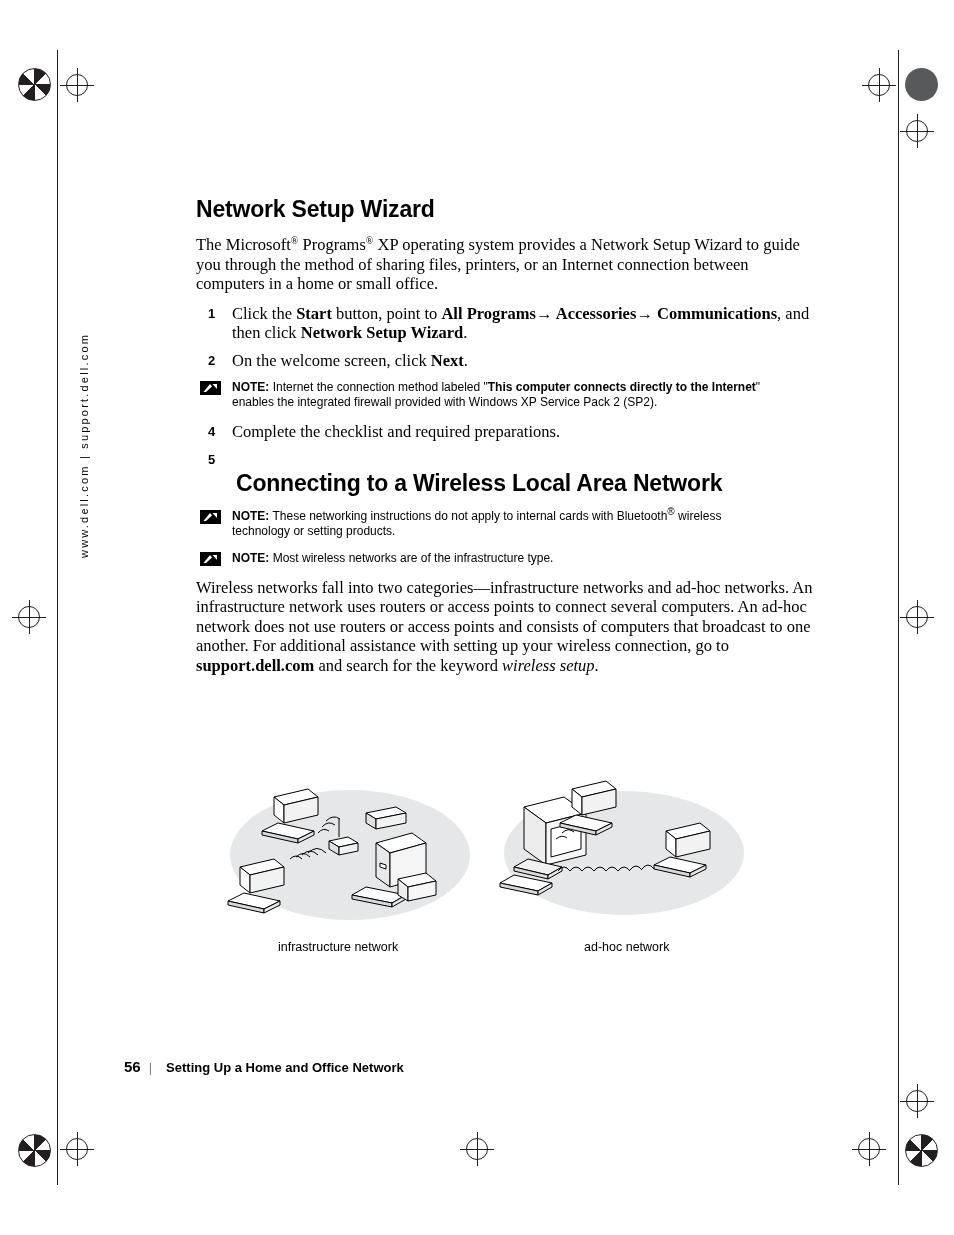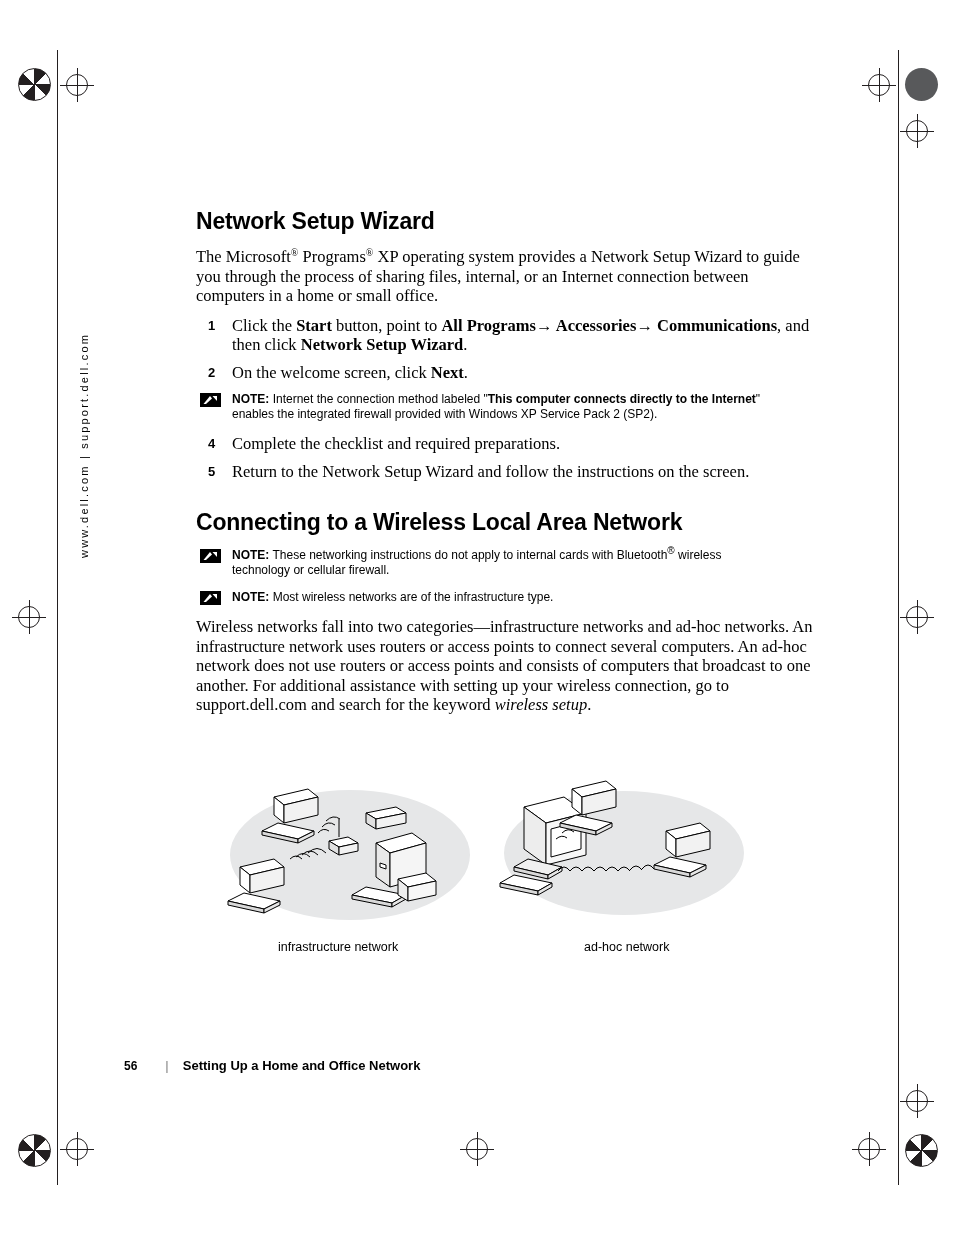--- a/index.html
+++ b/index.html
@@ -68,7 +68,7 @@
   .content {
     position: absolute;
     left: 196px;
-    top: 208px;
+    top: 196px;
     width: 620px;
   }
   h1.chapter {

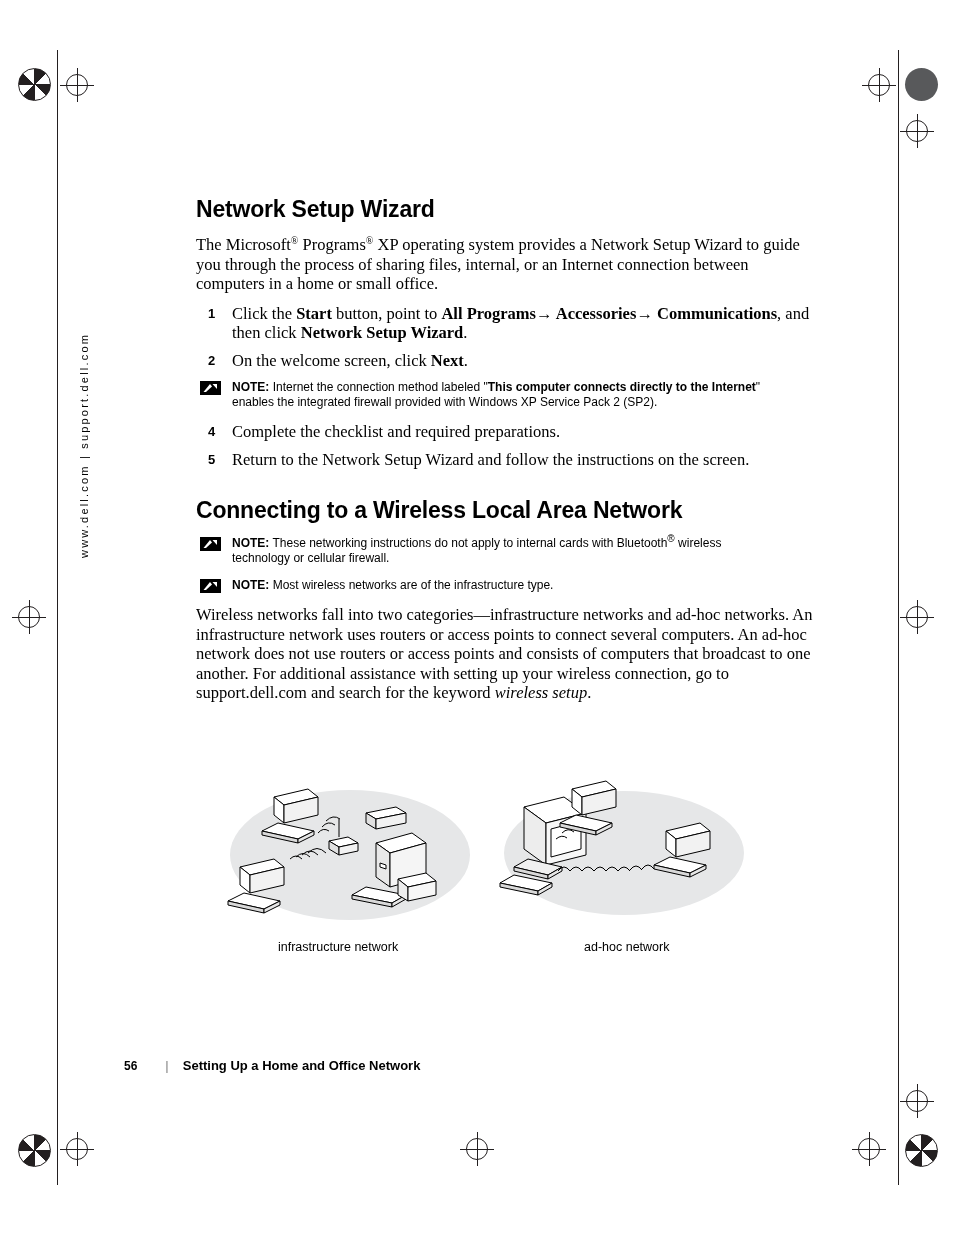--- a/index.html
+++ b/index.html
@@ -242,7 +242,7 @@
 
   <h1 class="chapter">Network Setup Wizard</h1>
 
-  <p class="body"><span>The Microsoft</span><sup class="reg">®</sup><span> Programs</span><sup class="reg">®</sup><span> XP operating system provides a Network Setup Wizard to guide you through the process of sharing files, internal, or an Internet connection between computers in a home or small office.</span></p>
+  <p class="body"><span>The Microsoft</span><sup class="reg">®</sup><span> Programs</span><sup class="reg">®</sup><span> XP operating system provides a Network Setup Wizard to guide you through the method of sharing files, printers, or an Internet connection between computers in a home or small office.</span></p>
 
   <ol class="steps">
     <li>

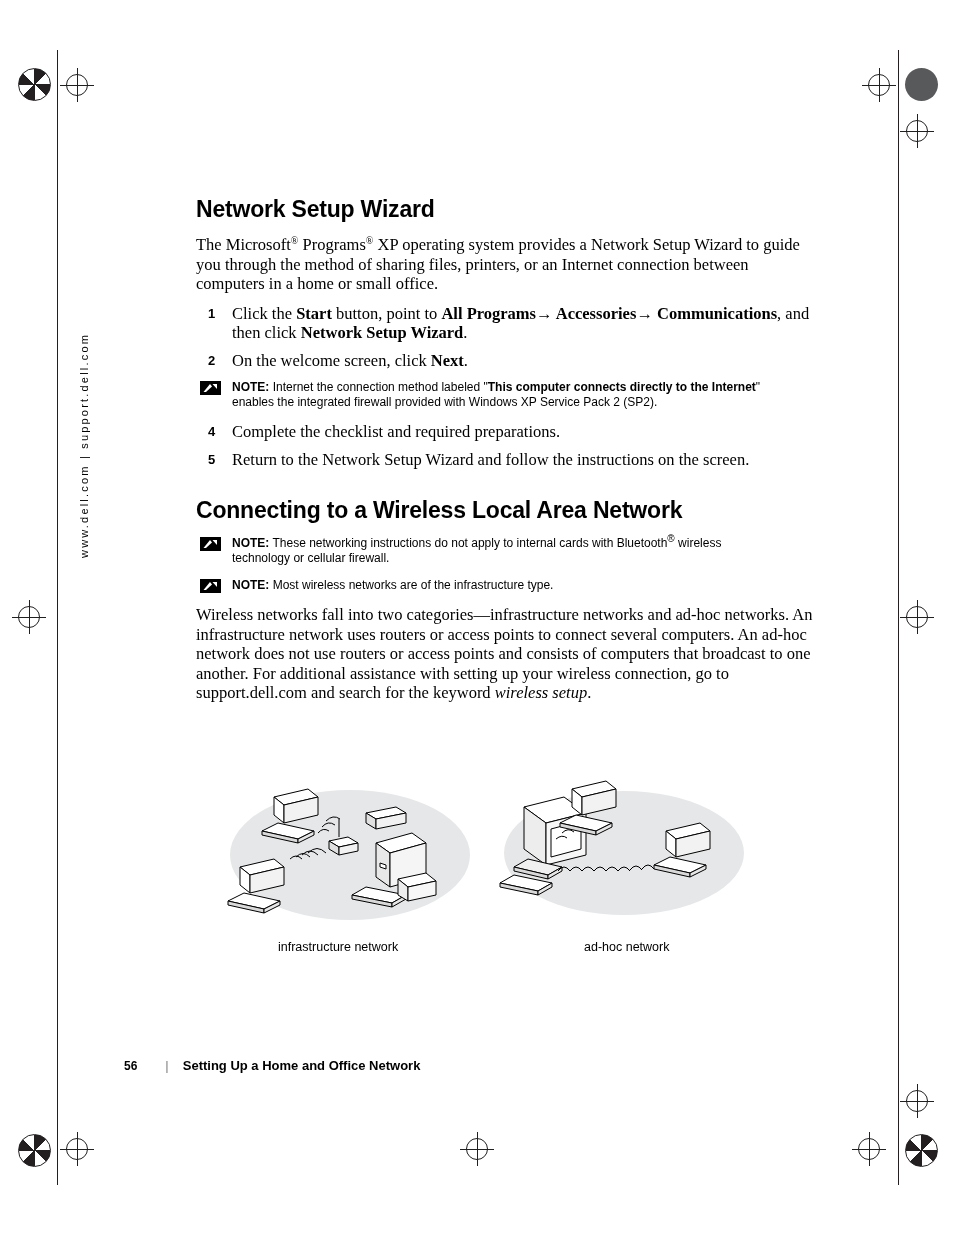--- a/index.html
+++ b/index.html
@@ -276,7 +276,6 @@
     </li>
     <li>
       <span class="num">5</span>
-      <span class="step-text"><span>Return to the Network Setup Wizard and follow the instructions on the screen.</span></span>
     </li>
   </ol>
 

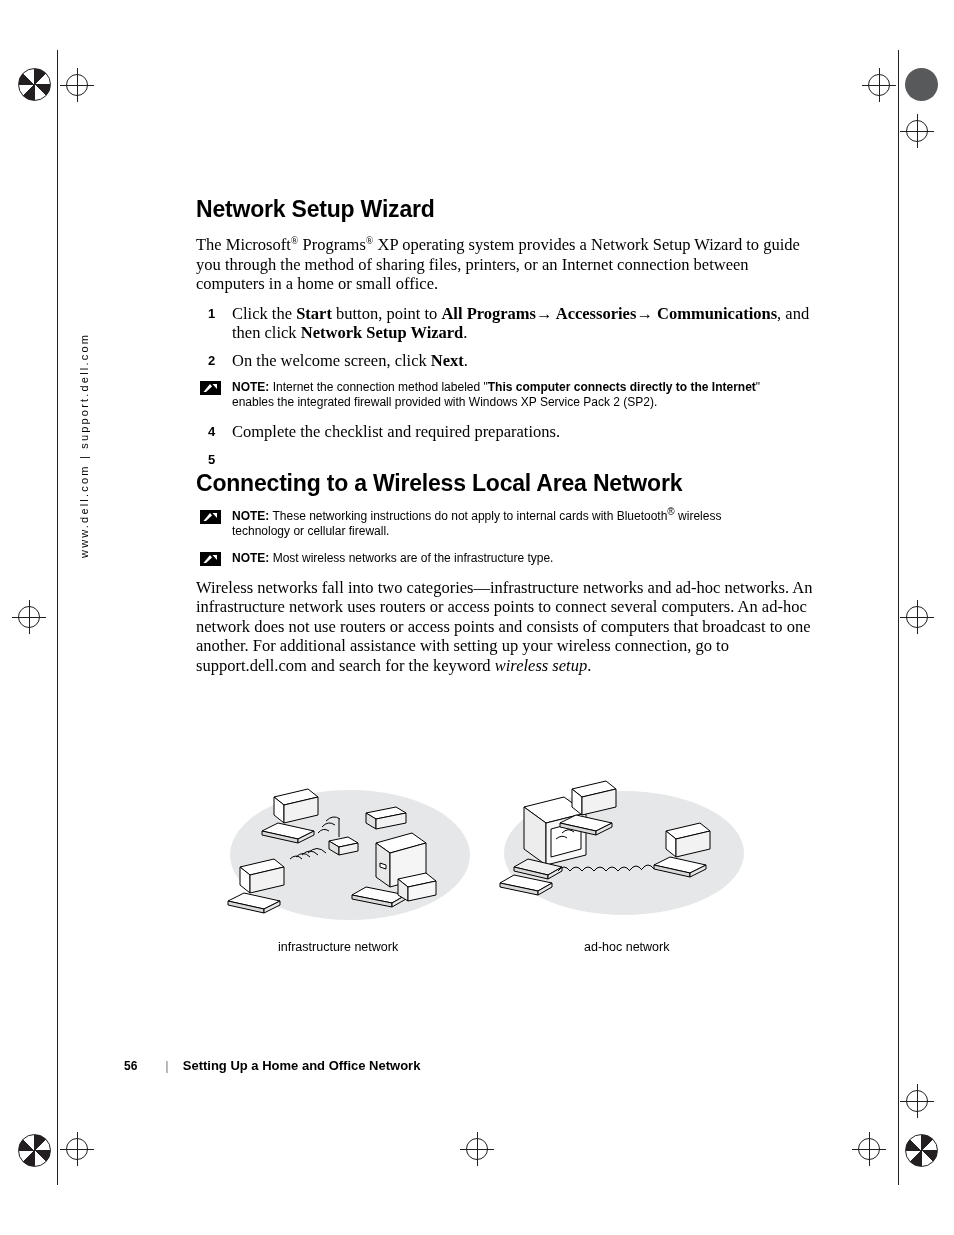--- a/index.html
+++ b/index.html
@@ -80,6 +80,7 @@
   }
   h1.chapter.second {
     margin-top: 28px;
+    margin-left: 40px;
   }
   h2.sub {
     font-family: "Liberation Sans", sans-serif;

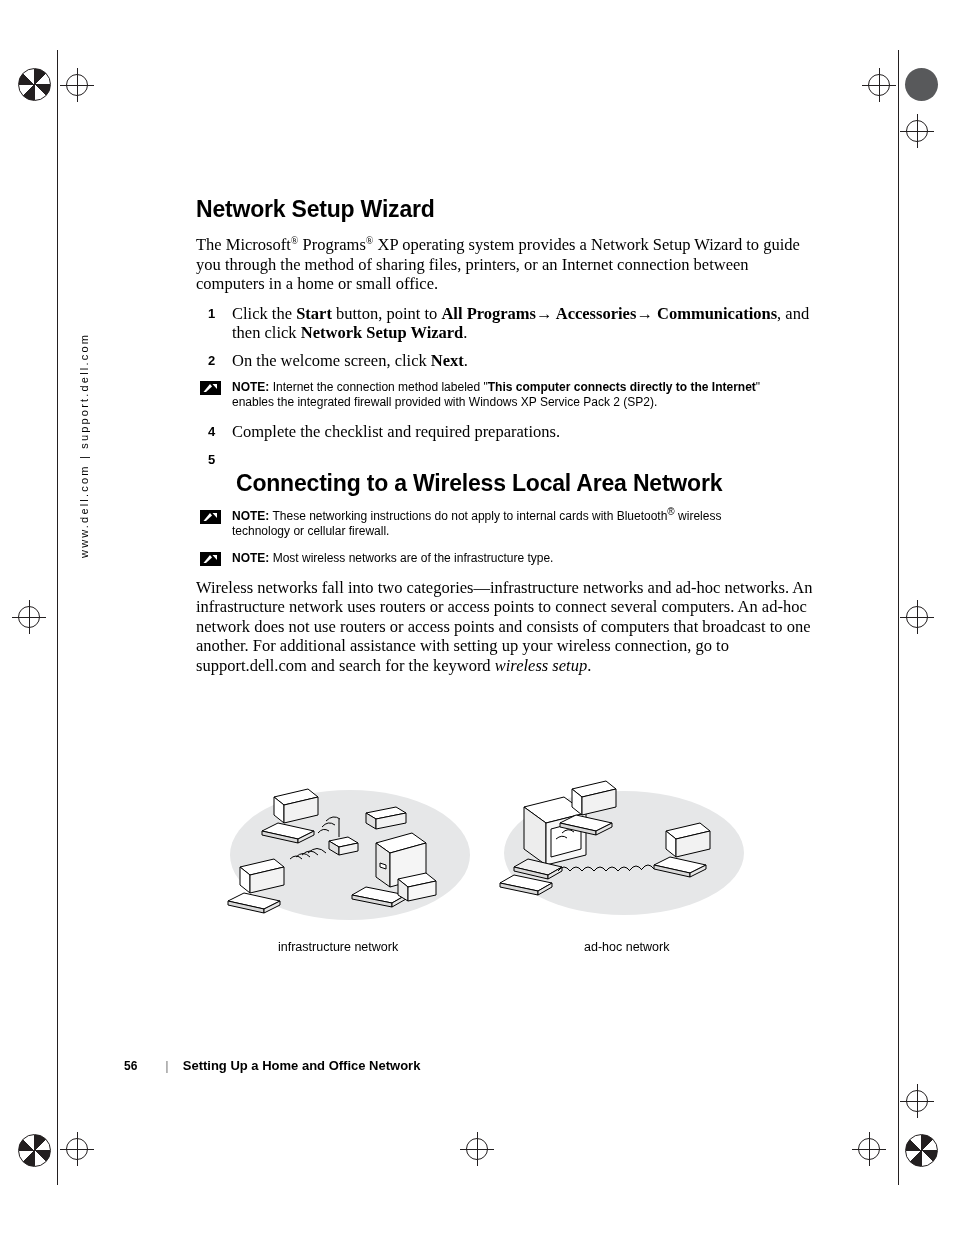--- a/index.html
+++ b/index.html
@@ -290,7 +290,7 @@
         <path d="M12.5 3 L17 3 L17 8 Z" fill="#ffffff"></path>
       </svg>
     </span>
-    <span class="note-label">NOTE:</span><span> These networking instructions do not apply to internal cards with Bluetooth</span><sup class="reg">®</sup><span> wireless</span><br><span>technology or cellular firewall.</span>
+    <span class="note-label">NOTE:</span><span> These networking instructions do not apply to internal cards with Bluetooth</span><sup class="reg">®</sup><span> wireless</span><br><span>technology or setting products.</span>
   </div>
 
 

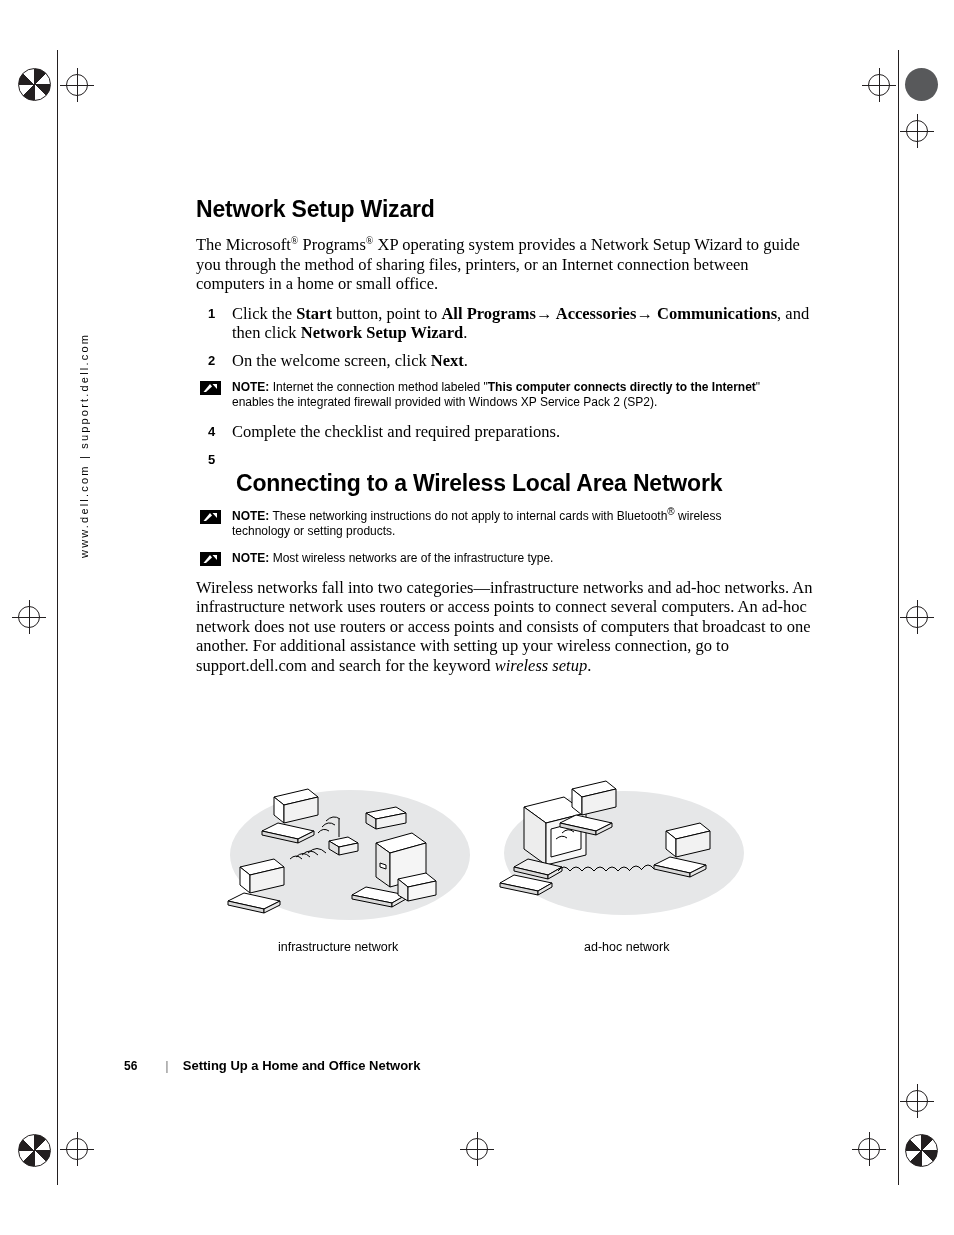--- a/index.html
+++ b/index.html
@@ -99,7 +99,7 @@
     vertical-align: super;
     line-height: 0;
   }
-  .bold { font-weight: normal; }
+  .bold { font-weight: bold; }
   .ital { font-style: italic; }
 
   ol.steps {

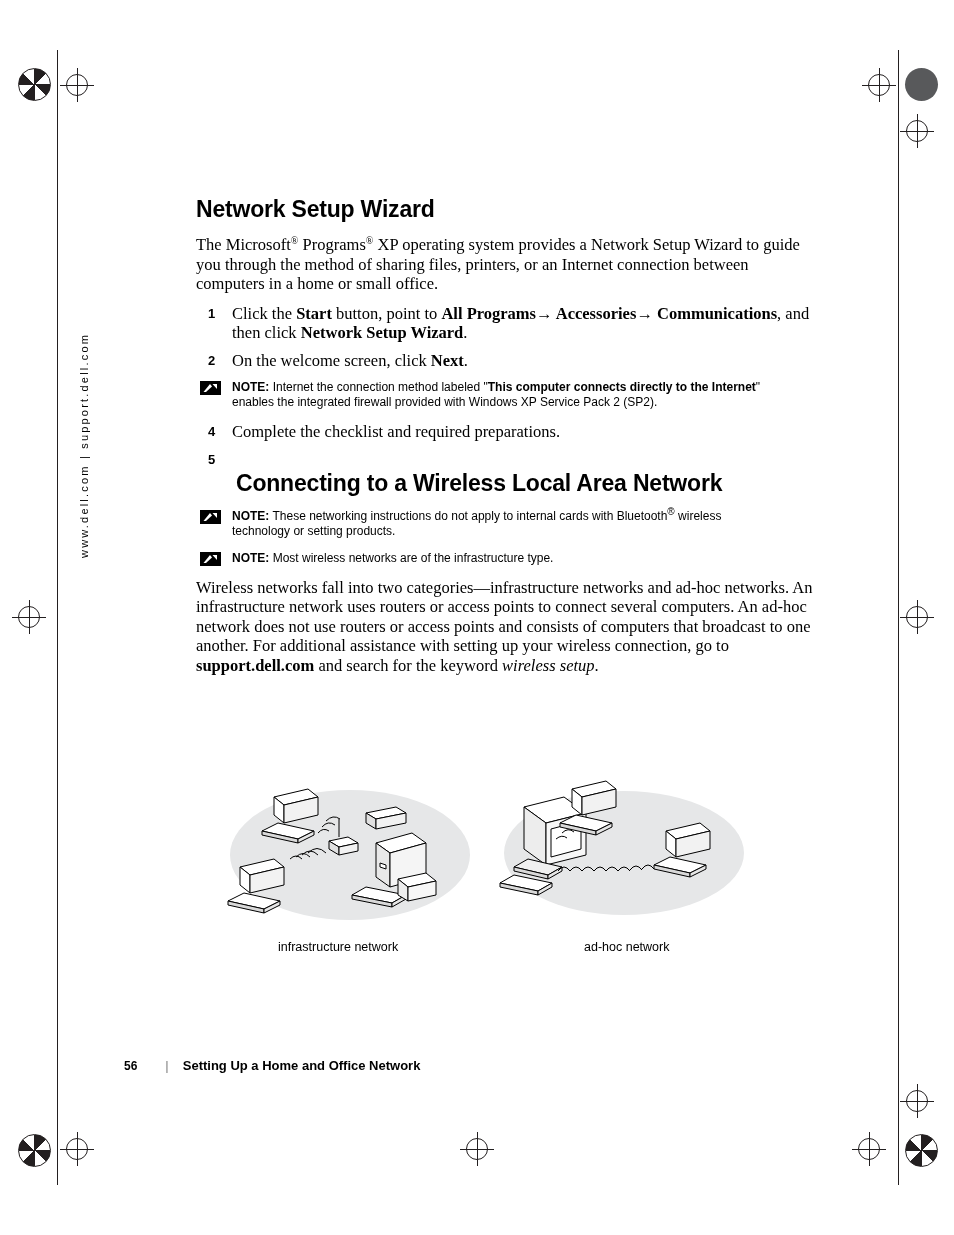--- a/index.html
+++ b/index.html
@@ -177,8 +177,8 @@
   }
   .footer .pageno {
     font-weight: bold;
-    font-size: 12px;
-    margin-right: 28px;
+    font-size: 15px;
+    margin-right: 8px;
   }
   .footer .sep {
     color: #808080;

